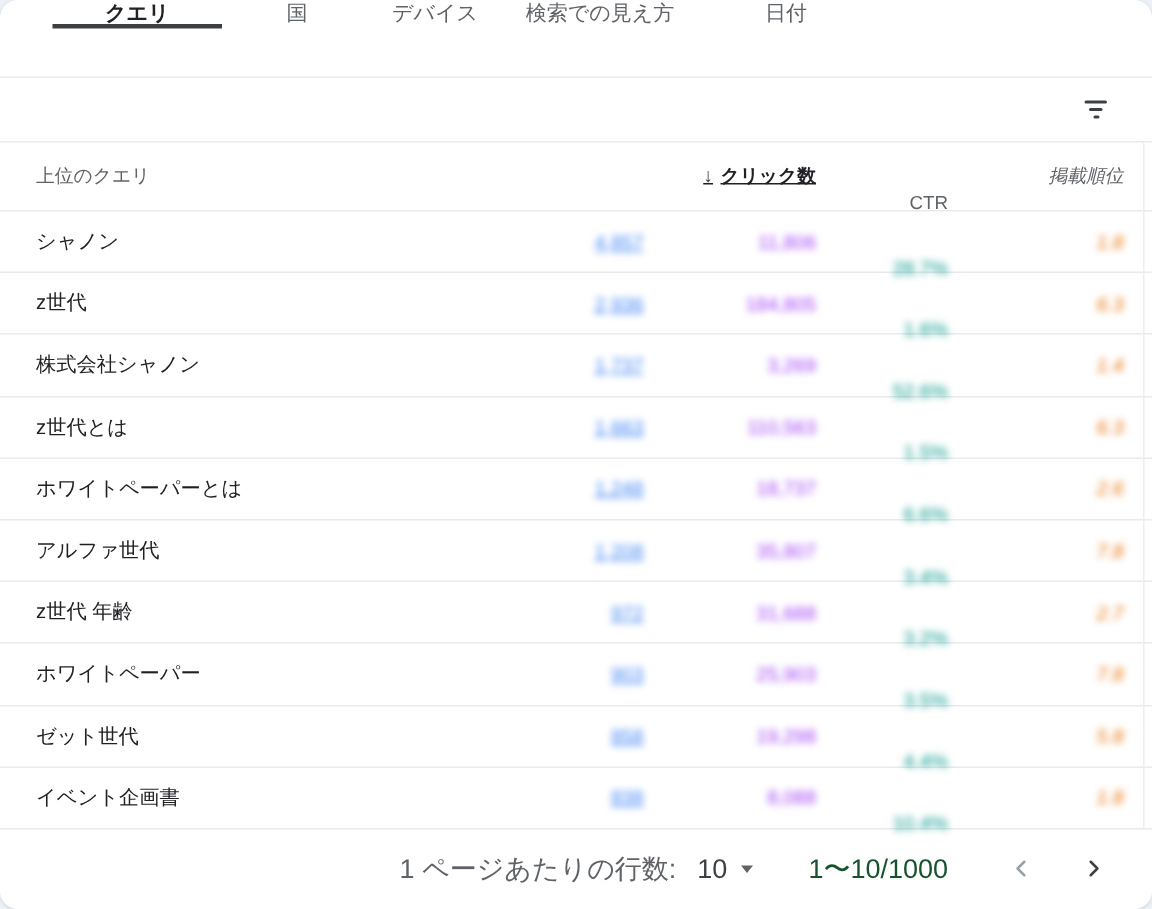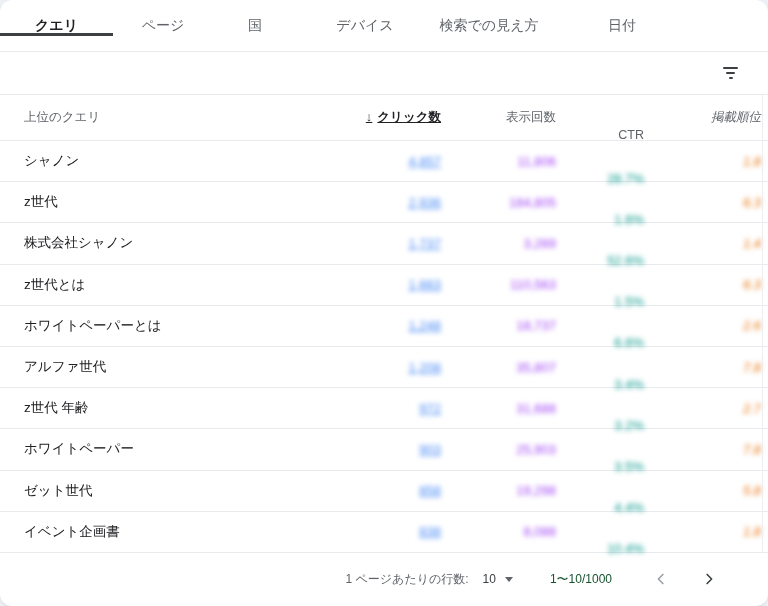--- a/index.html
+++ b/index.html
@@ -14,7 +14,7 @@
     display:flex;flex-direction:column;box-shadow:0 1px 3px rgba(60,64,67,.12);
   }
   
-  .tabbar{height:52px;border-bottom:1px solid var(--divider);display:flex;align-items:center;}
+  .tabbar{height:52px;border-bottom:1px solid var(--divider);display:flex;align-items:flex-start;padding-left:35px;}
   .tab{display:flex;align-items:center;justify-content:center;font-size:14px;color:var(--muted);
     cursor:pointer;position:relative;white-space:nowrap;}
   .tab:nth-child(1){width:113px;} .tab:nth-child(2){width:100px;} .tab:nth-child(3){width:84px;}

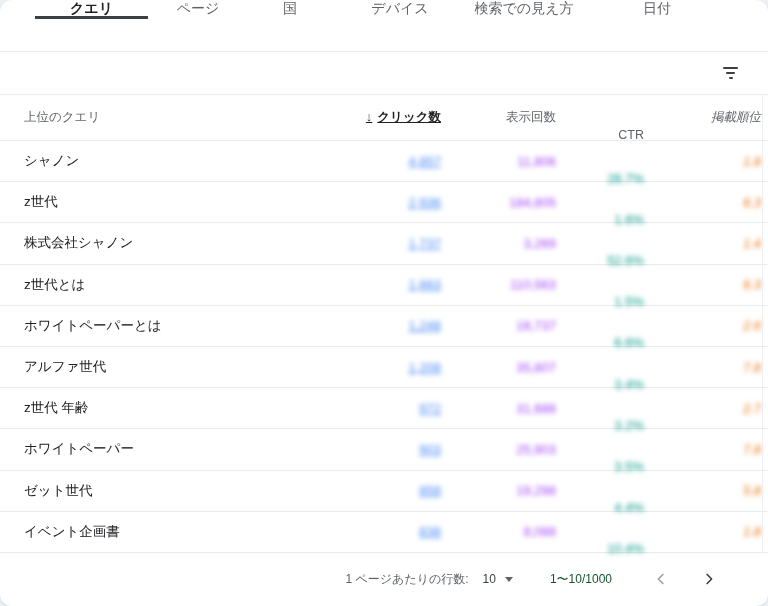--- a/index.html
+++ b/index.html
@@ -64,9 +64,6 @@
 
   <div class="tab active">
       <span>クエリ</span>
-    </div>
-      <div class="tab">
-      <span>ページ</span>
     </div>
       <div class="tab">
       <span>国</span>

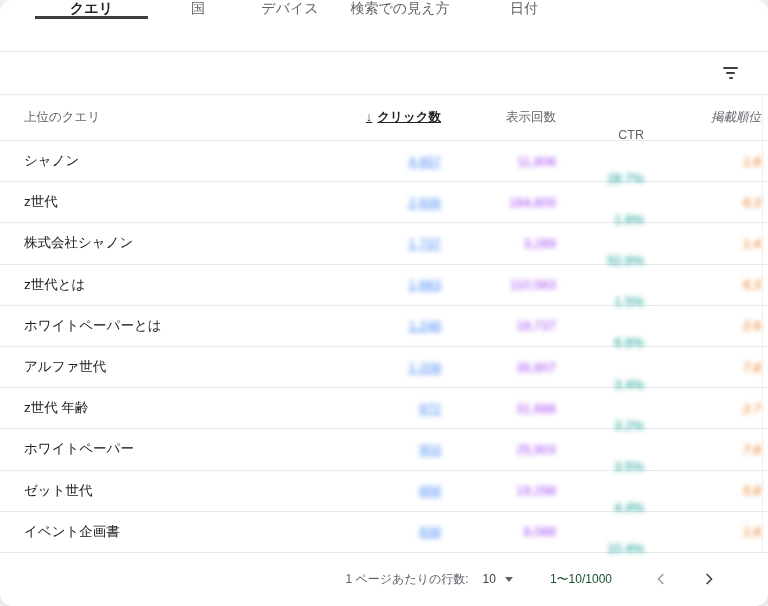--- a/index.html
+++ b/index.html
@@ -30,7 +30,7 @@
   
   .table-area{position:relative;}
   .table-area::after{content:"";position:absolute;top:0;bottom:0;right:5px;width:1px;background:#eceef1;}
-  .cols{display:flex;align-items:center;padding-right:7px;}
+  .cols{display:flex;align-items:center;padding-right:19px;}
   .c-query{flex:1;padding-left:24px;min-width:0;}
   .c-clicks{width:115px;text-align:right;text-decoration:underline;}
   .c-impr{width:115px;text-align:right;}

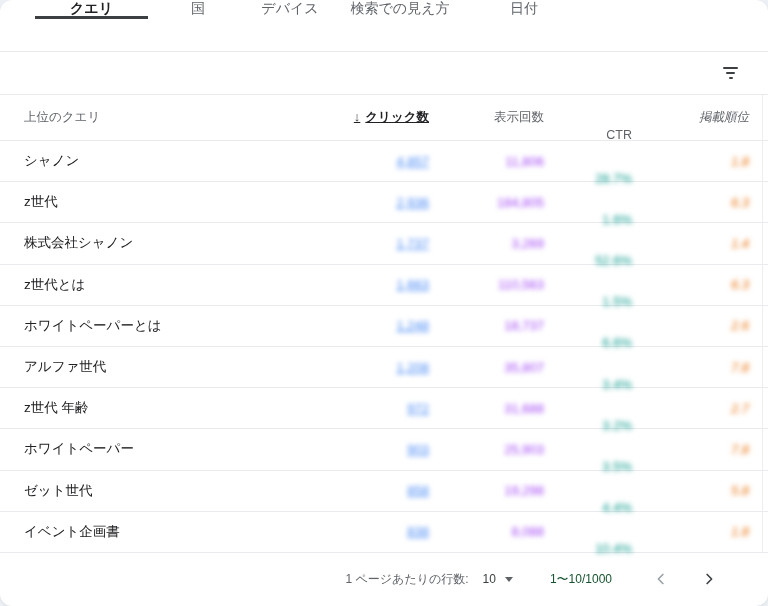--- a/index.html
+++ b/index.html
@@ -93,7 +93,6 @@
     <div class="cols thead">
       <div class="c-query th">上位のクエリ</div>
       <div class="c-clicks th"><span class="sort-arrow">↓</span><span>クリック数</span></div>
-      <div class="c-impr th">表示回数</div>
       <div class="c-ctr th">CTR</div>
       <div class="c-pos th">掲載順位</div>
     </div>

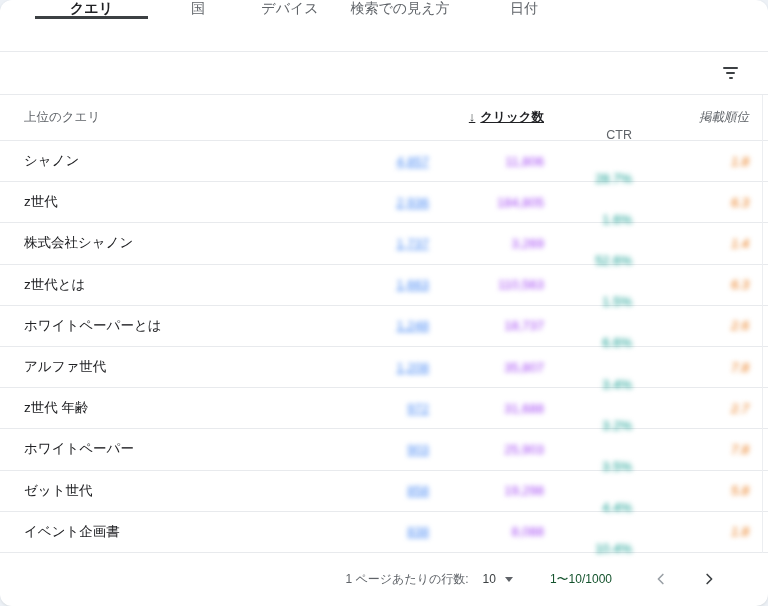--- a/index.html
+++ b/index.html
@@ -46,7 +46,7 @@
   .v-clicks{color:var(--c-clicks);} .v-impr{color:var(--c-impr);}
   .v-ctr{color:var(--c-ctr);} .v-pos{color:var(--c-pos);}
   
-  .pagination{flex:1;display:flex;align-items:center;justify-content:flex-end;padding-right:46px;font-size:12px;color:var(--muted);}
+  .pagination{flex:1;display:flex;align-items:center;justify-content:flex-end;padding-right:26px;font-size:18px;color:var(--muted);}
   .rpp-label{margin-right:14px;}
   .rpp-select{display:flex;align-items:center;gap:9px;cursor:pointer;color:#3c4043;}
   .caret{width:0;height:0;border-left:4px solid transparent;border-right:4px solid transparent;border-top:5px solid #5f6368;}

